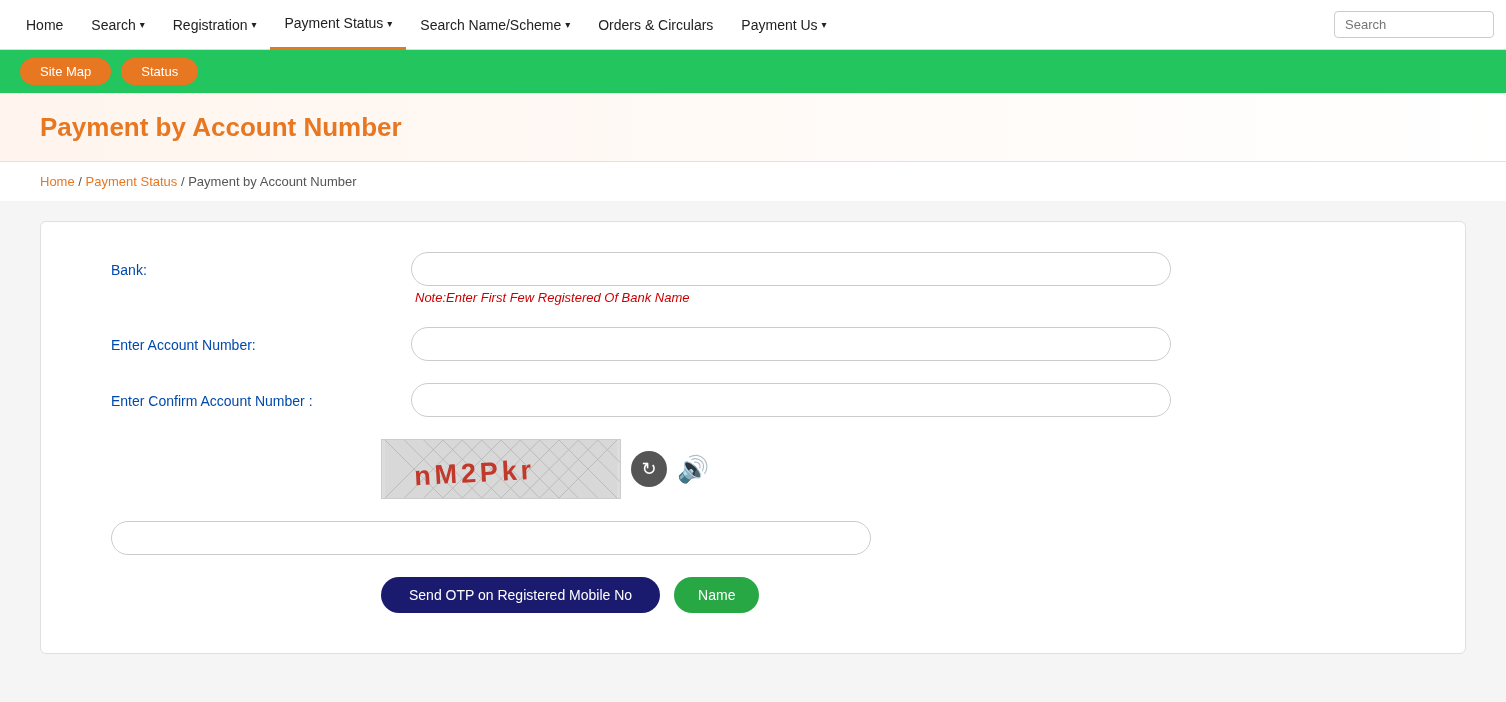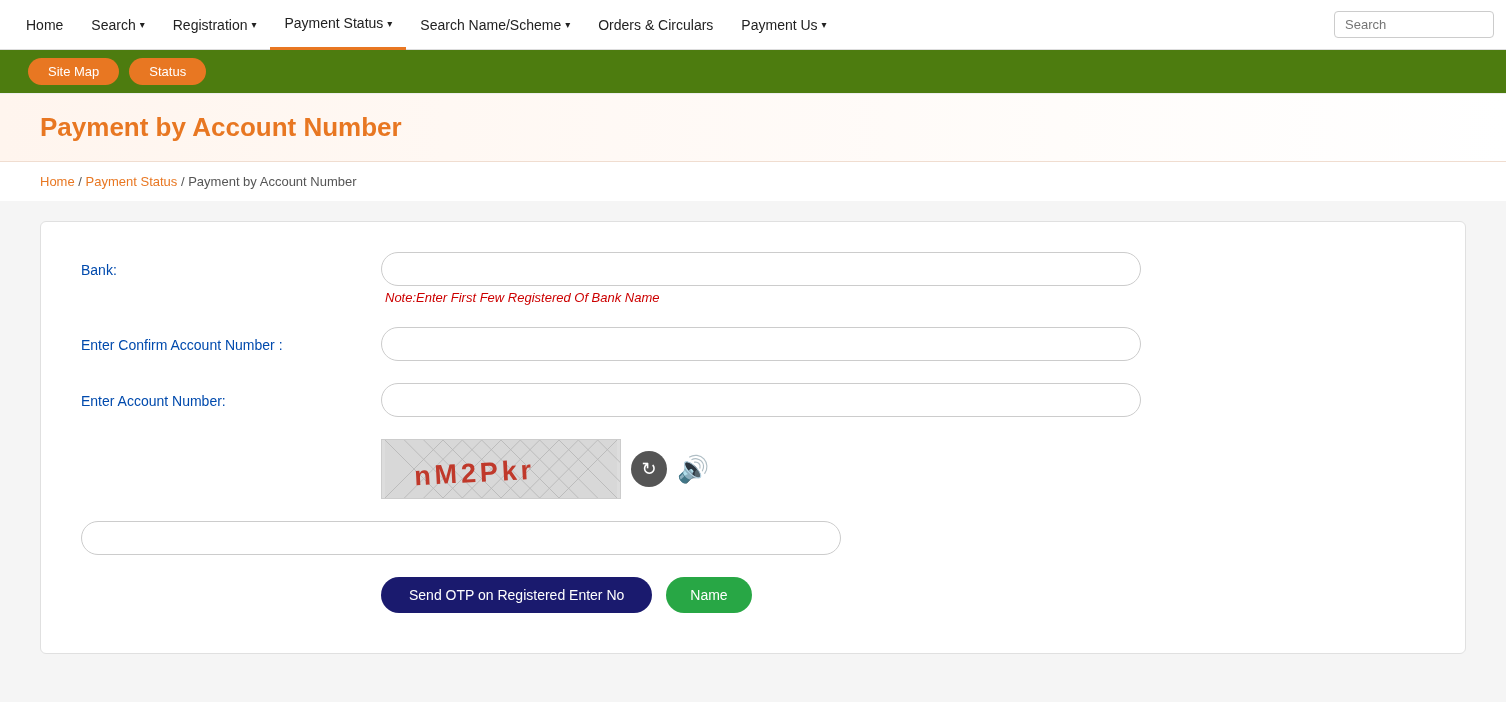--- a/index.html
+++ b/index.html
@@ -46,8 +46,8 @@
 
     
     .btn-row {
-      background: #4d7c0f;
-      padding: 8px 28px;
+      background: #22c55e;
+      padding: 8px 20px;
       display: flex;
       gap: 10px;
       border-bottom: 1px solid #eee;

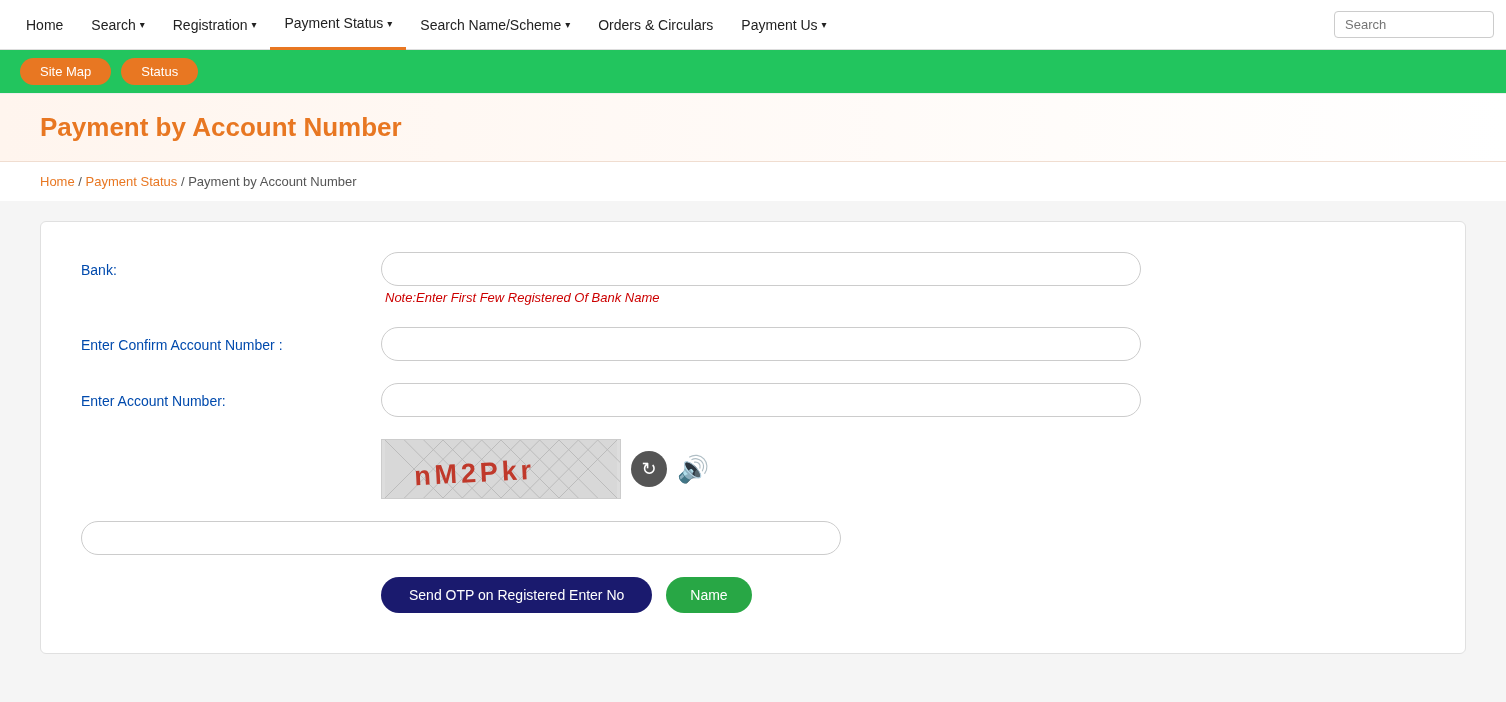--- a/index.html
+++ b/index.html
@@ -101,6 +101,7 @@
       display: flex;
       align-items: flex-start;
       margin-bottom: 22px;
+      margin-left: 30px;
     }
     .form-label {
       width: 300px;

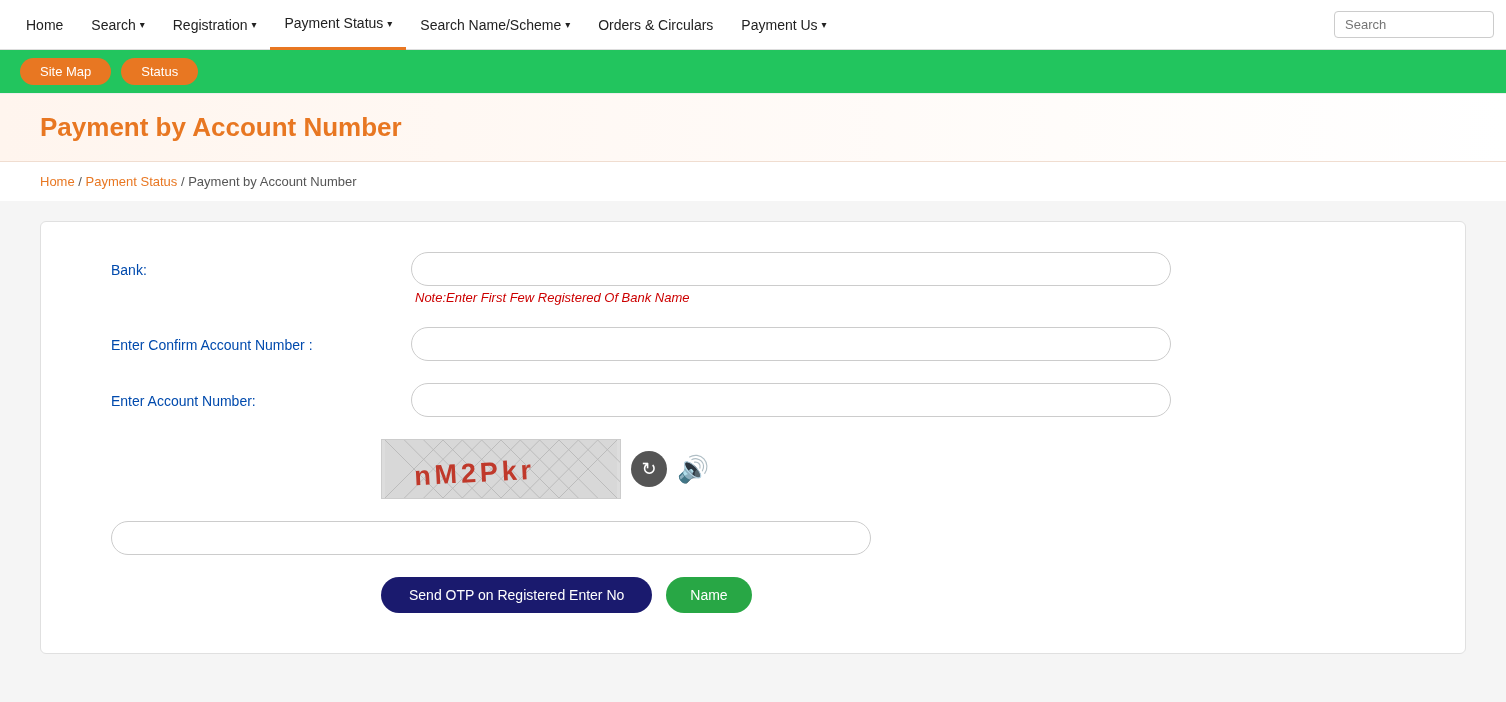--- a/index.html
+++ b/index.html
@@ -260,14 +260,14 @@
   </div>
 
   <div class="form-row">
-    <div class="form-label">Enter Confirm Account Number :</div>
+    <div class="form-label">Enter Account Number:</div>
     <div class="form-input-wrap">
       <input class="form-input" type="text" placeholder="" style="">
     </div>
   </div>
 
   <div class="form-row">
-    <div class="form-label">Enter Account Number:</div>
+    <div class="form-label">Enter Confirm Account Number :</div>
     <div class="form-input-wrap">
       <input class="form-input" type="text" placeholder="" style="">
     </div>

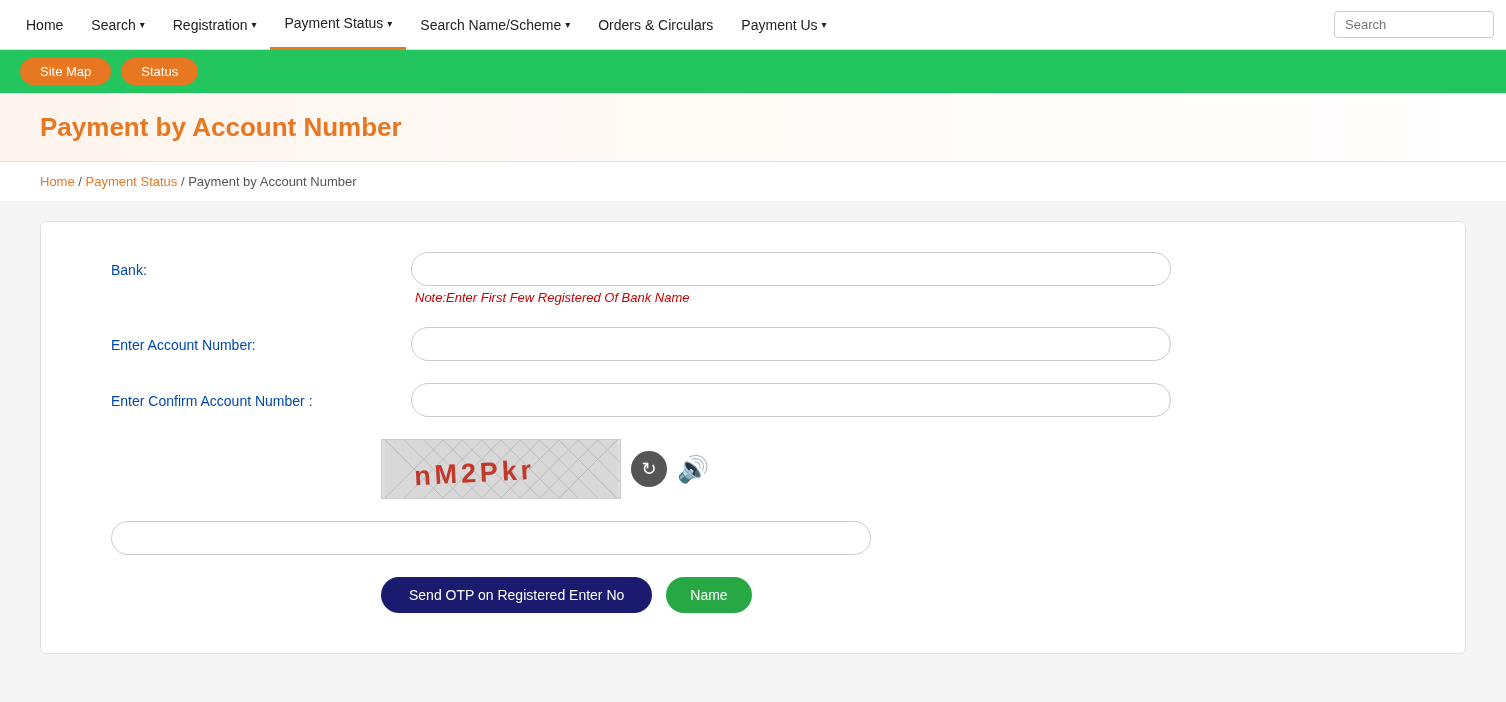--- a/index.html
+++ b/index.html
@@ -323,7 +323,7 @@
   </div>
 
   <div class="form-btns">
-    <button class="btn-navy">Send OTP on Registered Enter No</button>
+    <button class="btn-navy">Send OTP on Registered Mobile No</button>
     <button class="btn-green">Name</button>
   </div>
 

